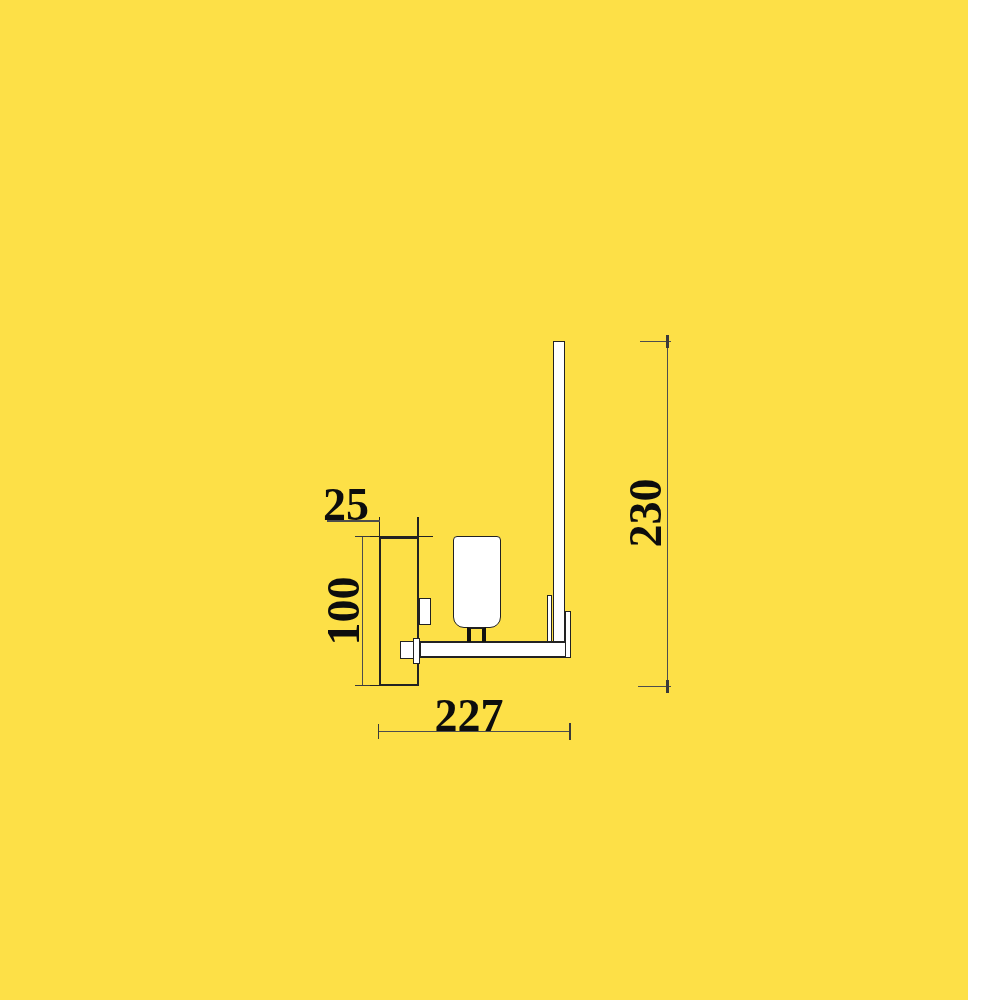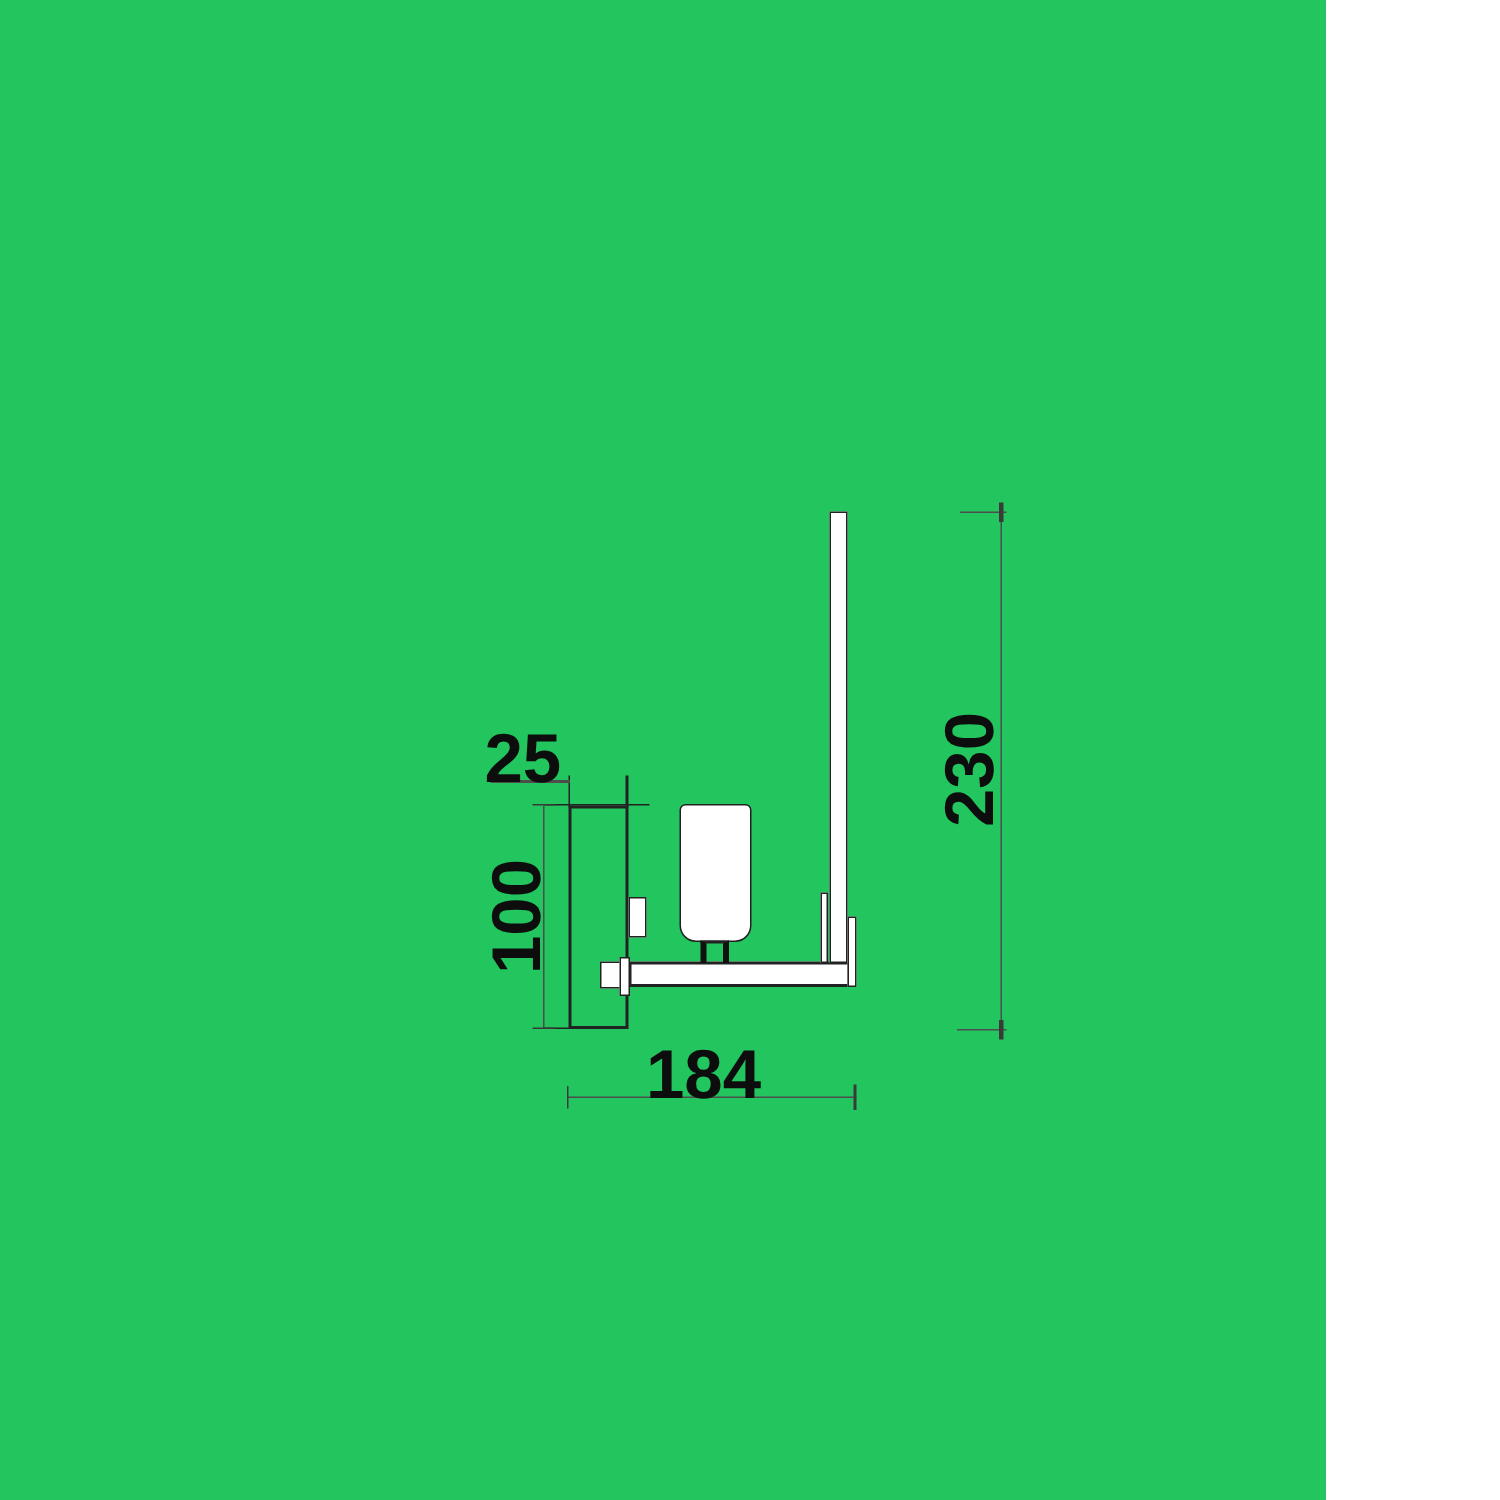--- a/index.html
+++ b/index.html
@@ -5,11 +5,11 @@
   html, body { margin: 0; padding: 0; background: #ffffff; }
   #stage {
     position: relative;
-    width: 884px;
+    width: 968px;
     height: 1000px;
-    background: #22c55e;
+    background: #fde047;
     overflow: hidden;
-    font-family: Liberation Sans, sans-serif;
+    font-family: Liberation Serif, serif;
   }
   .abs { position: absolute; box-sizing: border-box; }
   

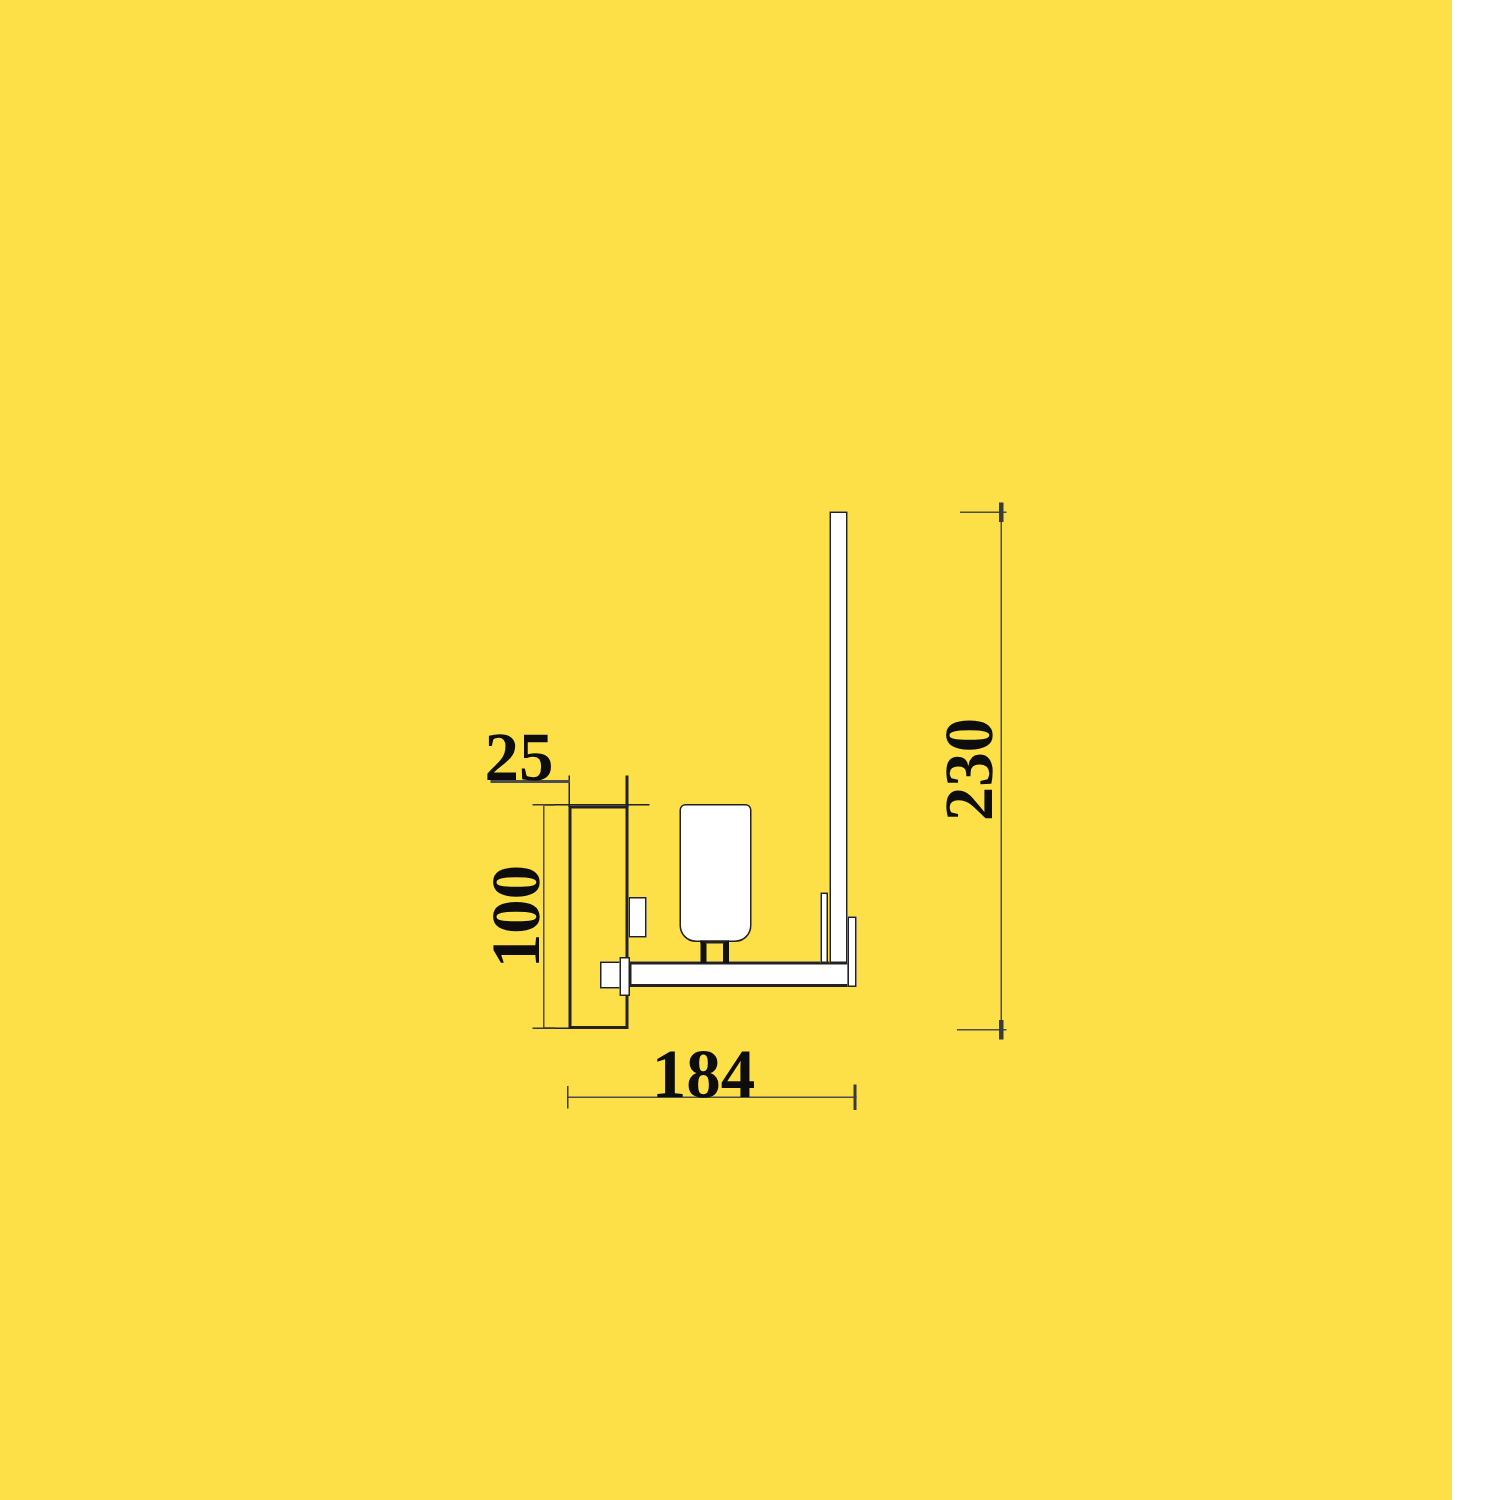--- a/index.html
+++ b/index.html
@@ -83,7 +83,7 @@
 
   <div class="abs dim-label rot-ccw" style="left:303px; top:588px; width:82px; height:46px;">100</div>
 
-  <div class="abs dim-label" style="left:429px; top:693px; width:80px;">184</div>
+  <div class="abs dim-label" style="left:429px; top:693px; width:80px;">227</div>
 
   <div class="abs dim-label rot-ccw" style="left:605px; top:490px; width:82px; height:46px;">230</div>
 

